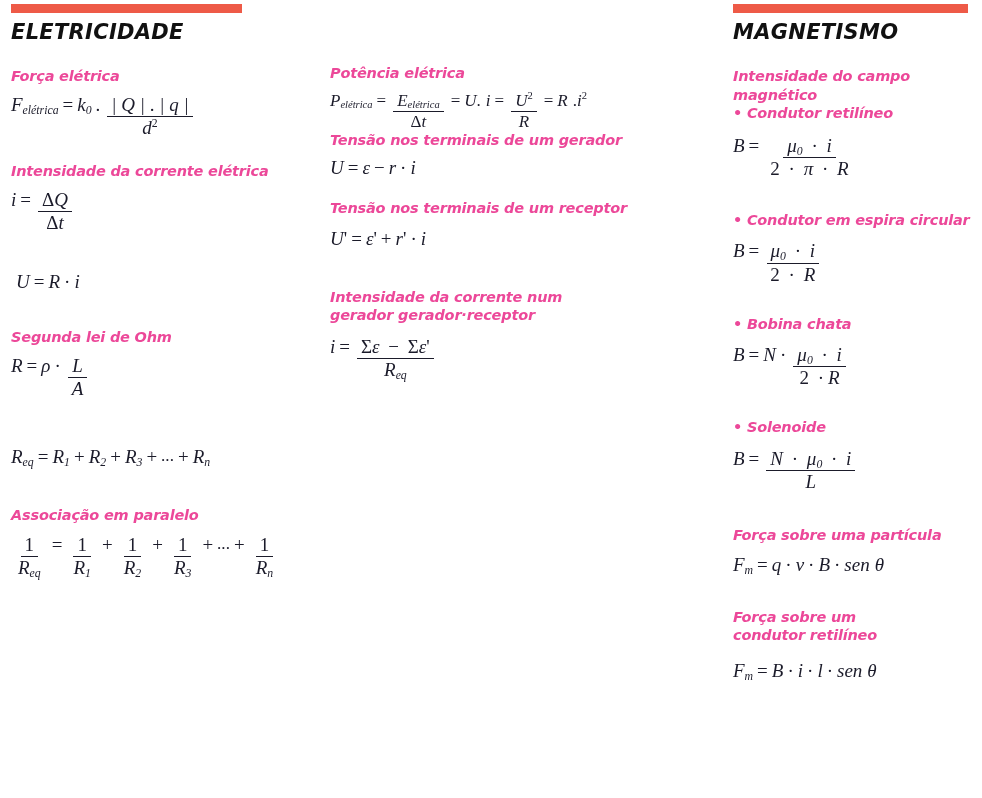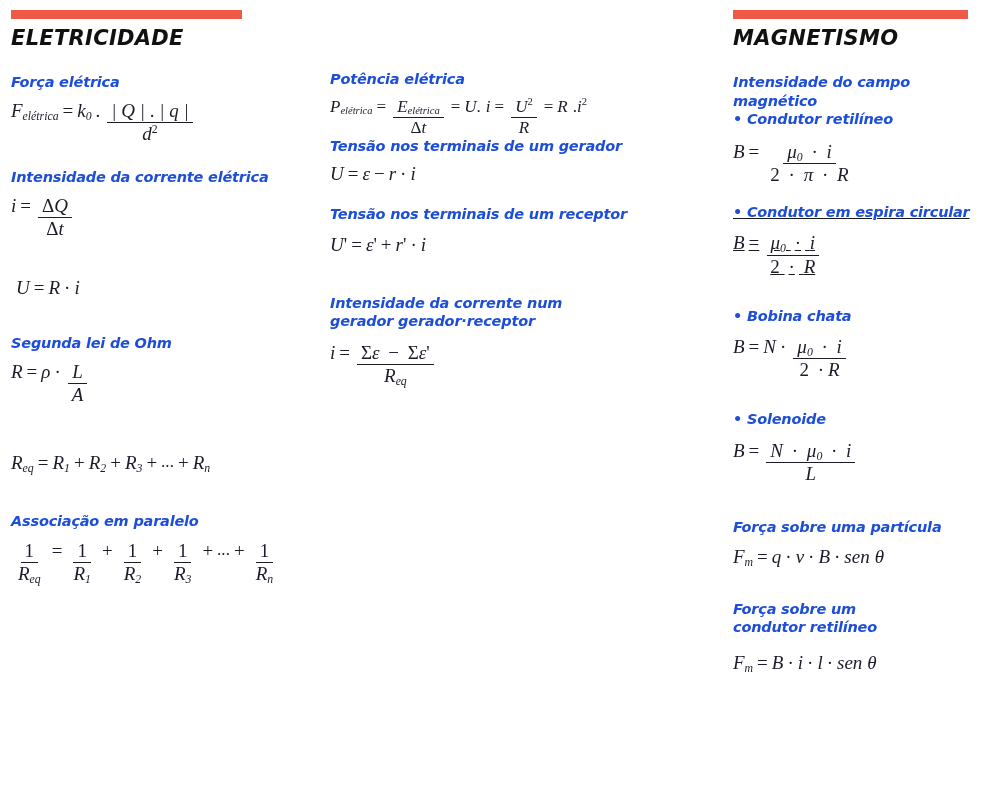--- a/index.html
+++ b/index.html
@@ -25,7 +25,7 @@
   
   .col {
     position: absolute;
-    top: 6px;
+    top: 0;
   }
   .col-left   { left: 11px;  width: 300px; }
   .col-mid    { left: 330px; width: 370px; }

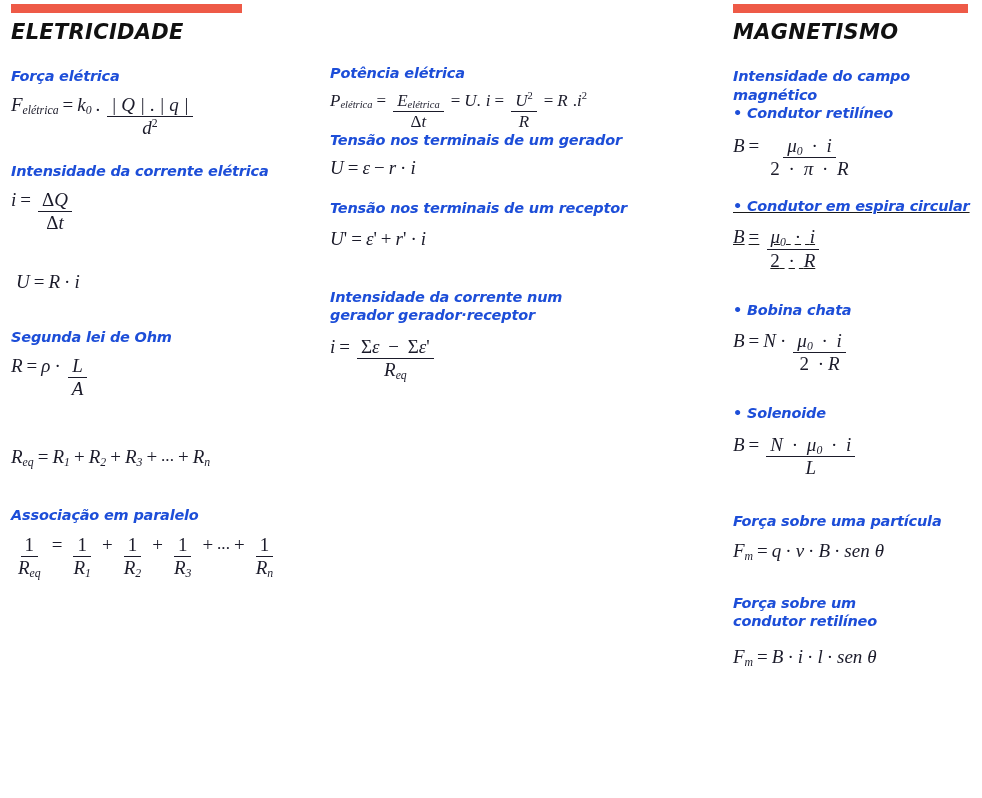--- a/index.html
+++ b/index.html
@@ -57,7 +57,7 @@
     font-weight: bold;
     font-style: italic;
     font-size: 14.5px;
-    color: #1d4ed8;
+    color: #ec4899;
     line-height: 1.28;
     letter-spacing: -0.2px;
   }

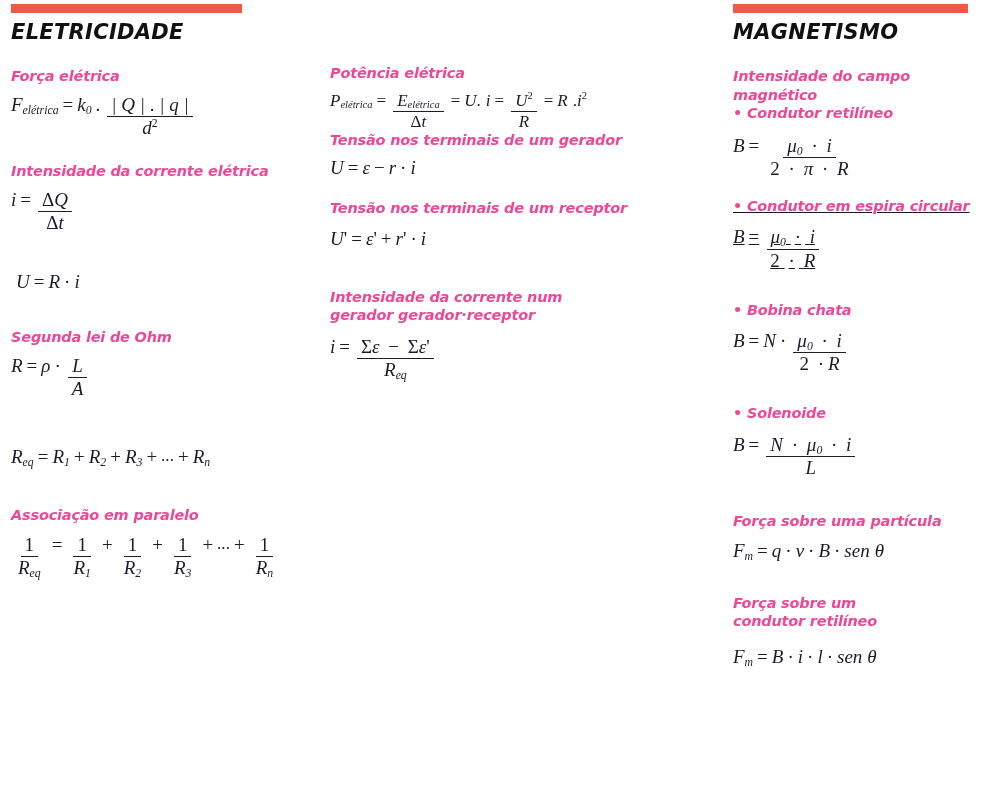--- a/index.html
+++ b/index.html
@@ -312,7 +312,7 @@
       </div>
     </div>
 
-    <div style="margin-top:18px;text-decoration:underline;">
+    <div style="margin-top:32px;">
       <div class="heading">• Condutor em espira circular</div>
       <div class="formula" style="margin-top:12px;">
         <span><i>B</i></span>

